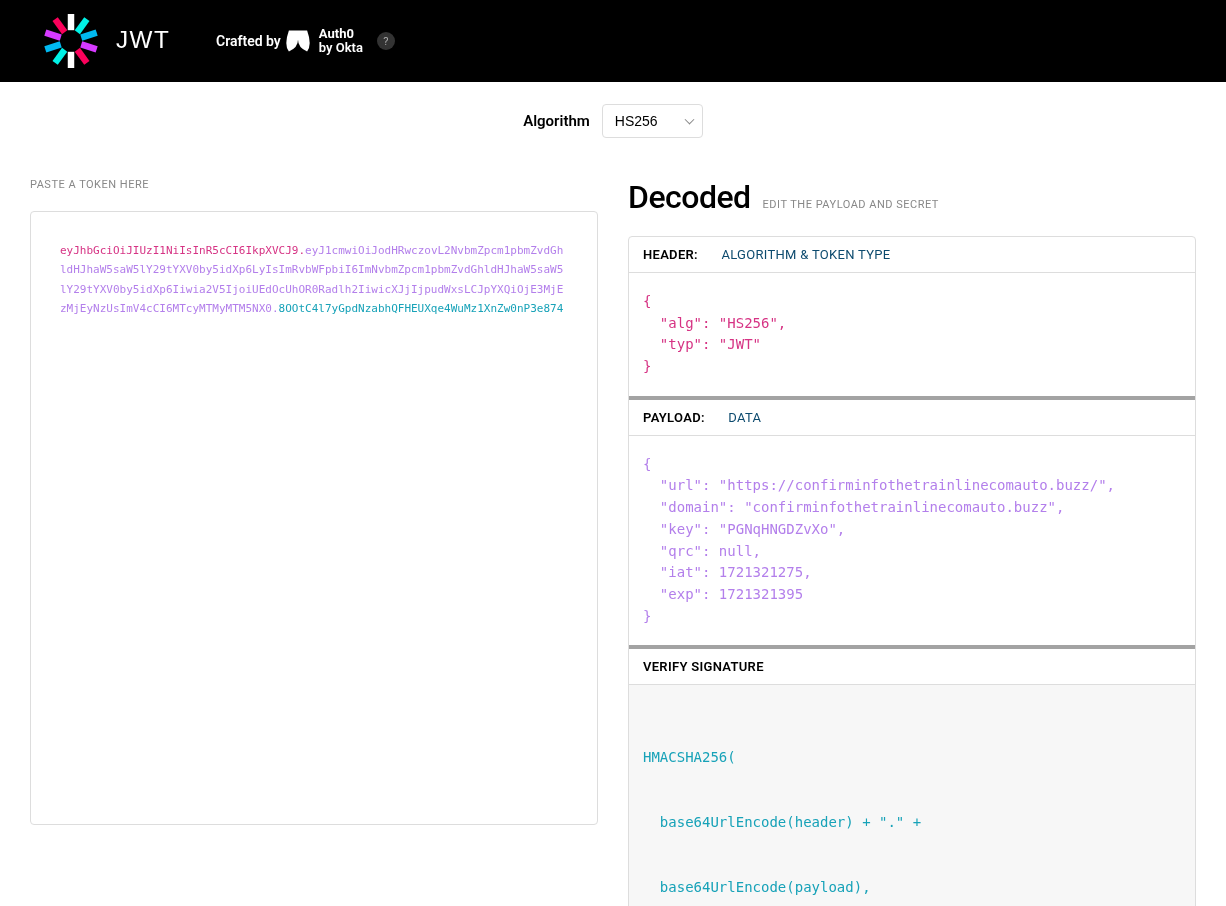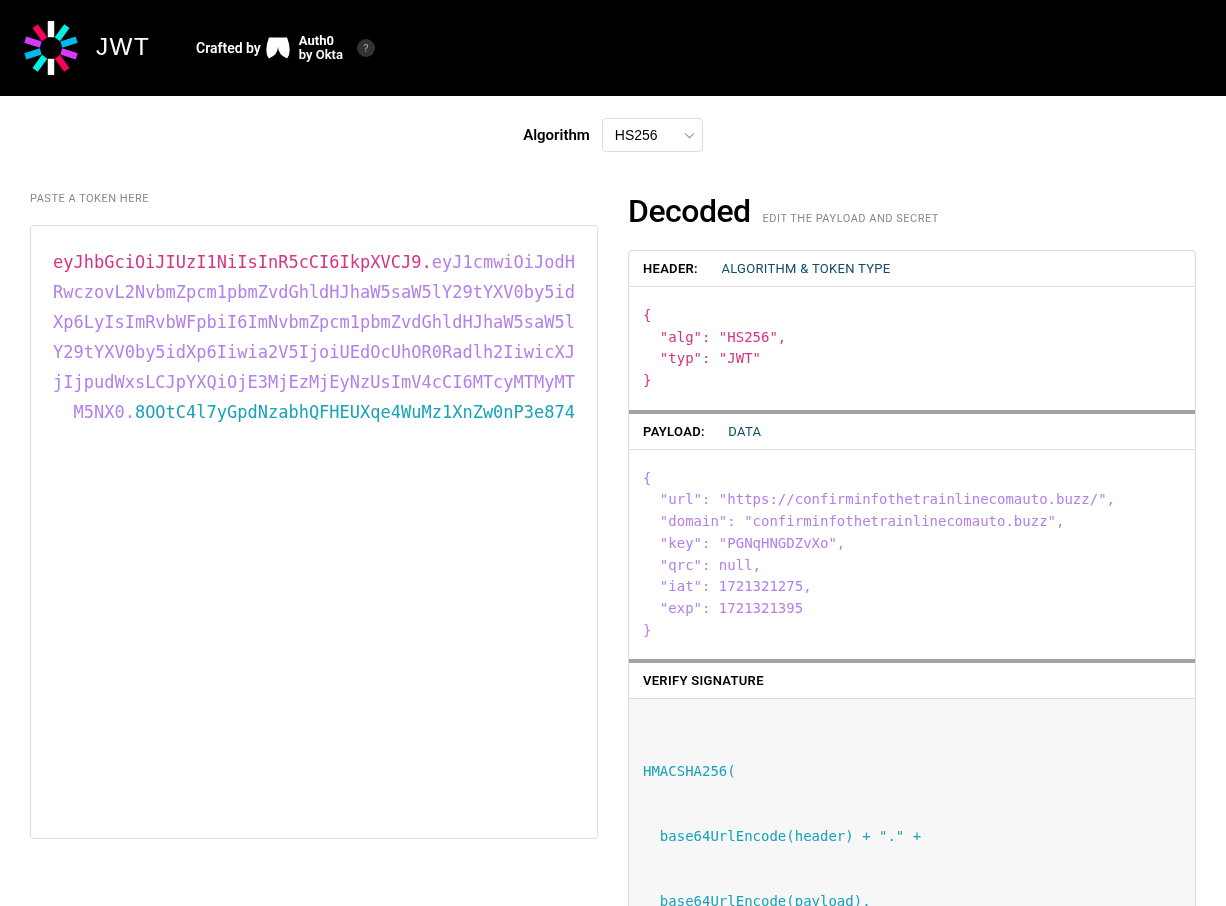--- a/index.html
+++ b/index.html
@@ -9,8 +9,8 @@
     color: #fff;
     display: flex;
     align-items: center;
-    padding: 0 24px;
-    height: 96px;
+    padding: 0 44px;
+    height: 82px;
   }
   .logo-group { display: flex; align-items: center; gap: 18px; }
   .logo-icon { width: 54px; height: 54px; }

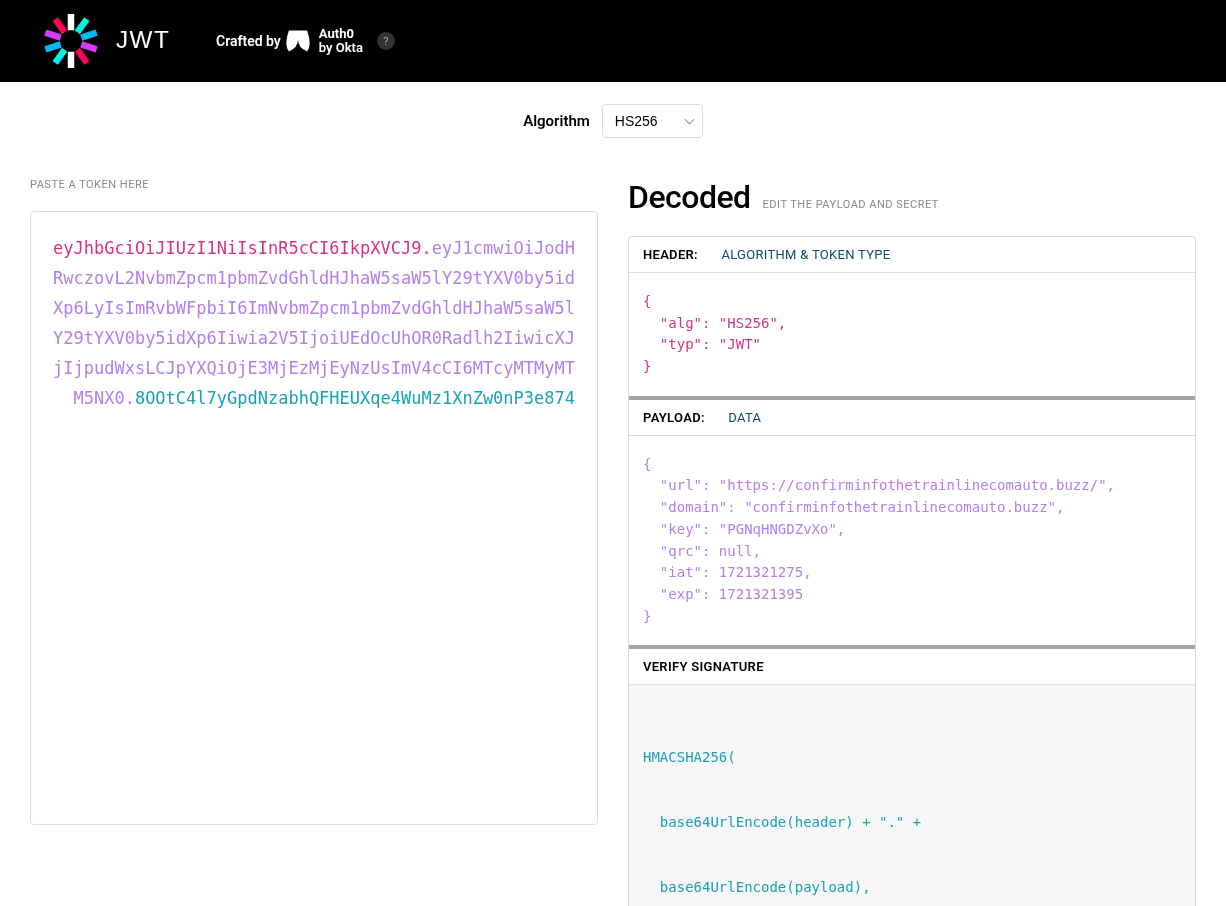--- a/index.html
+++ b/index.html
@@ -44,9 +44,9 @@
     border: 1px solid #ddd; border-radius: 4px;
   }
   .encoded .panel {
-    padding: 22px; min-height: 614px;
-    font-family: "SFMono-Regular", Consolas, monospace; font-size: 17px;
-    line-height: 1.76; word-break: break-all; text-align: right;
+    padding: 29px; min-height: 614px;
+    font-family: "SFMono-Regular", Consolas, monospace; font-size: 11px;
+    line-height: 1.76; word-break: break-all;
   }
   .tok-h { color: #d63384; }
   .tok-p { color: #b37feb; }

